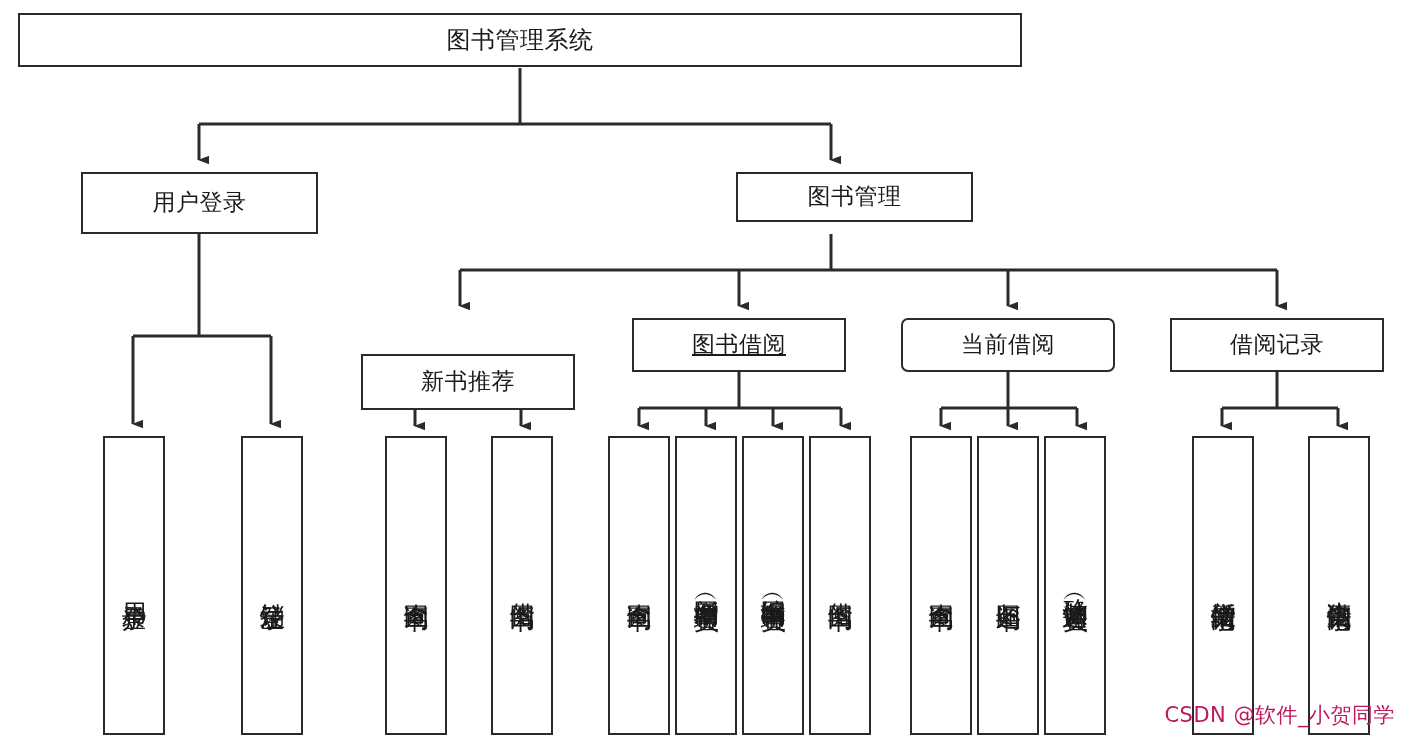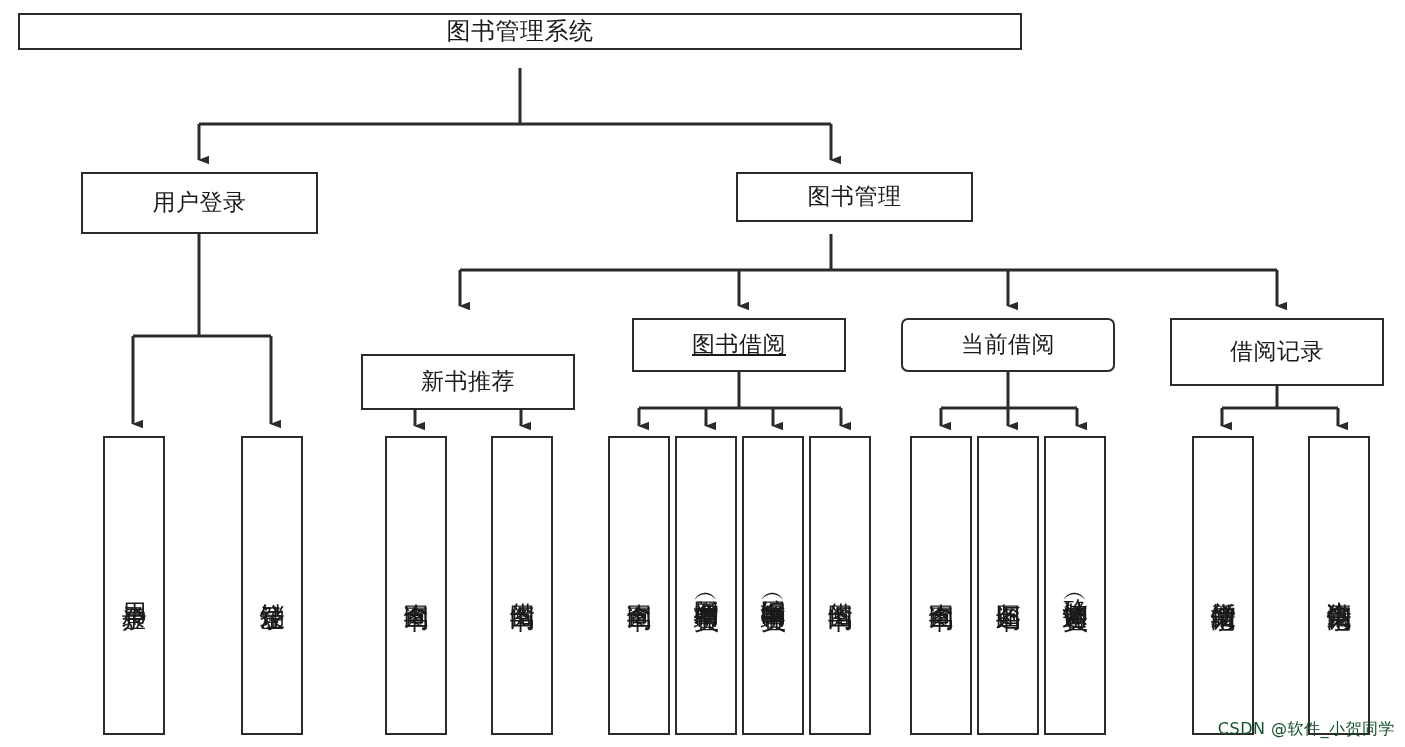--- a/index.html
+++ b/index.html
@@ -127,7 +127,7 @@
     </g>
   </svg>
 
-  <div class="node horiz root" style="left:18px; top:13px; width:1004px; height:37px;">
+  <div class="node horiz root" style="left:18px; top:13px; width:1004px; height:54px;">
     <span class="node-label">图书管理系统</span>
   </div>
 

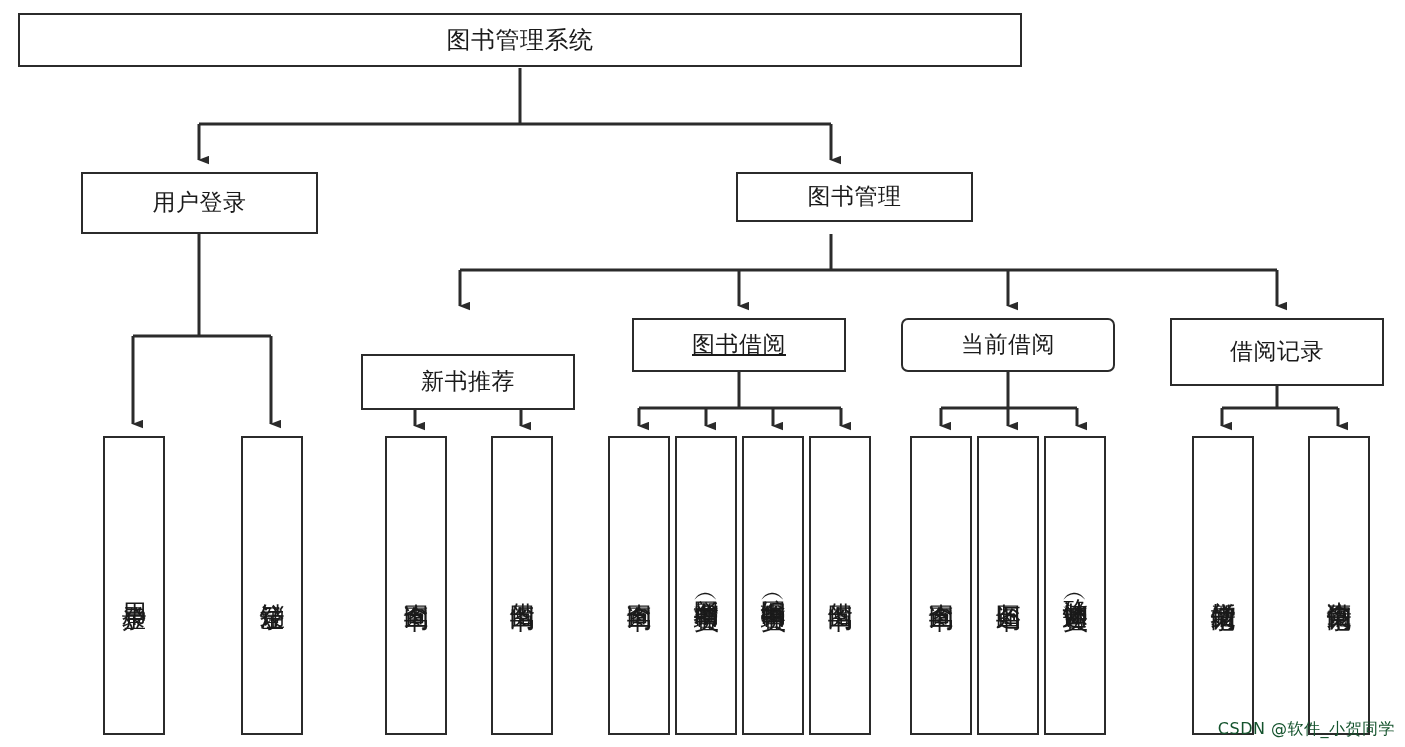--- a/index.html
+++ b/index.html
@@ -151,7 +151,7 @@
     <span class="node-label">当前借阅</span>
   </div>
 
-  <div class="node horiz" style="left:1170px; top:318px; width:214px; height:68px;">
+  <div class="node horiz" style="left:1170px; top:318px; width:214px; height:54px;">
     <span class="node-label">借阅记录</span>
   </div>
 

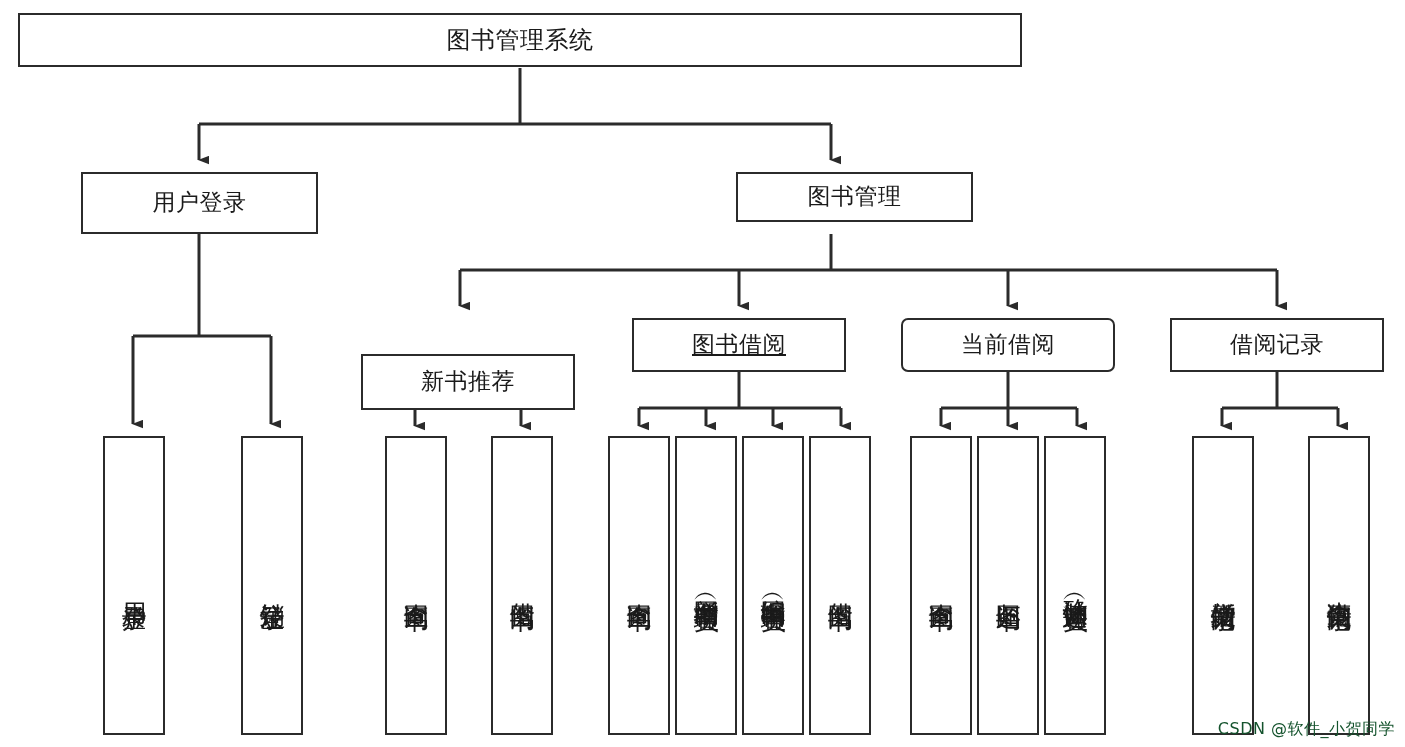--- a/index.html
+++ b/index.html
@@ -65,9 +65,9 @@
   .watermark {
     position: absolute;
     right: 10px;
-    bottom: 7px;
-    font-size: 16px;
-    color: #14532d;
+    bottom: 18px;
+    font-size: 21px;
+    color: #be185d;
     letter-spacing: 0.5px;
     white-space: nowrap;
   }

